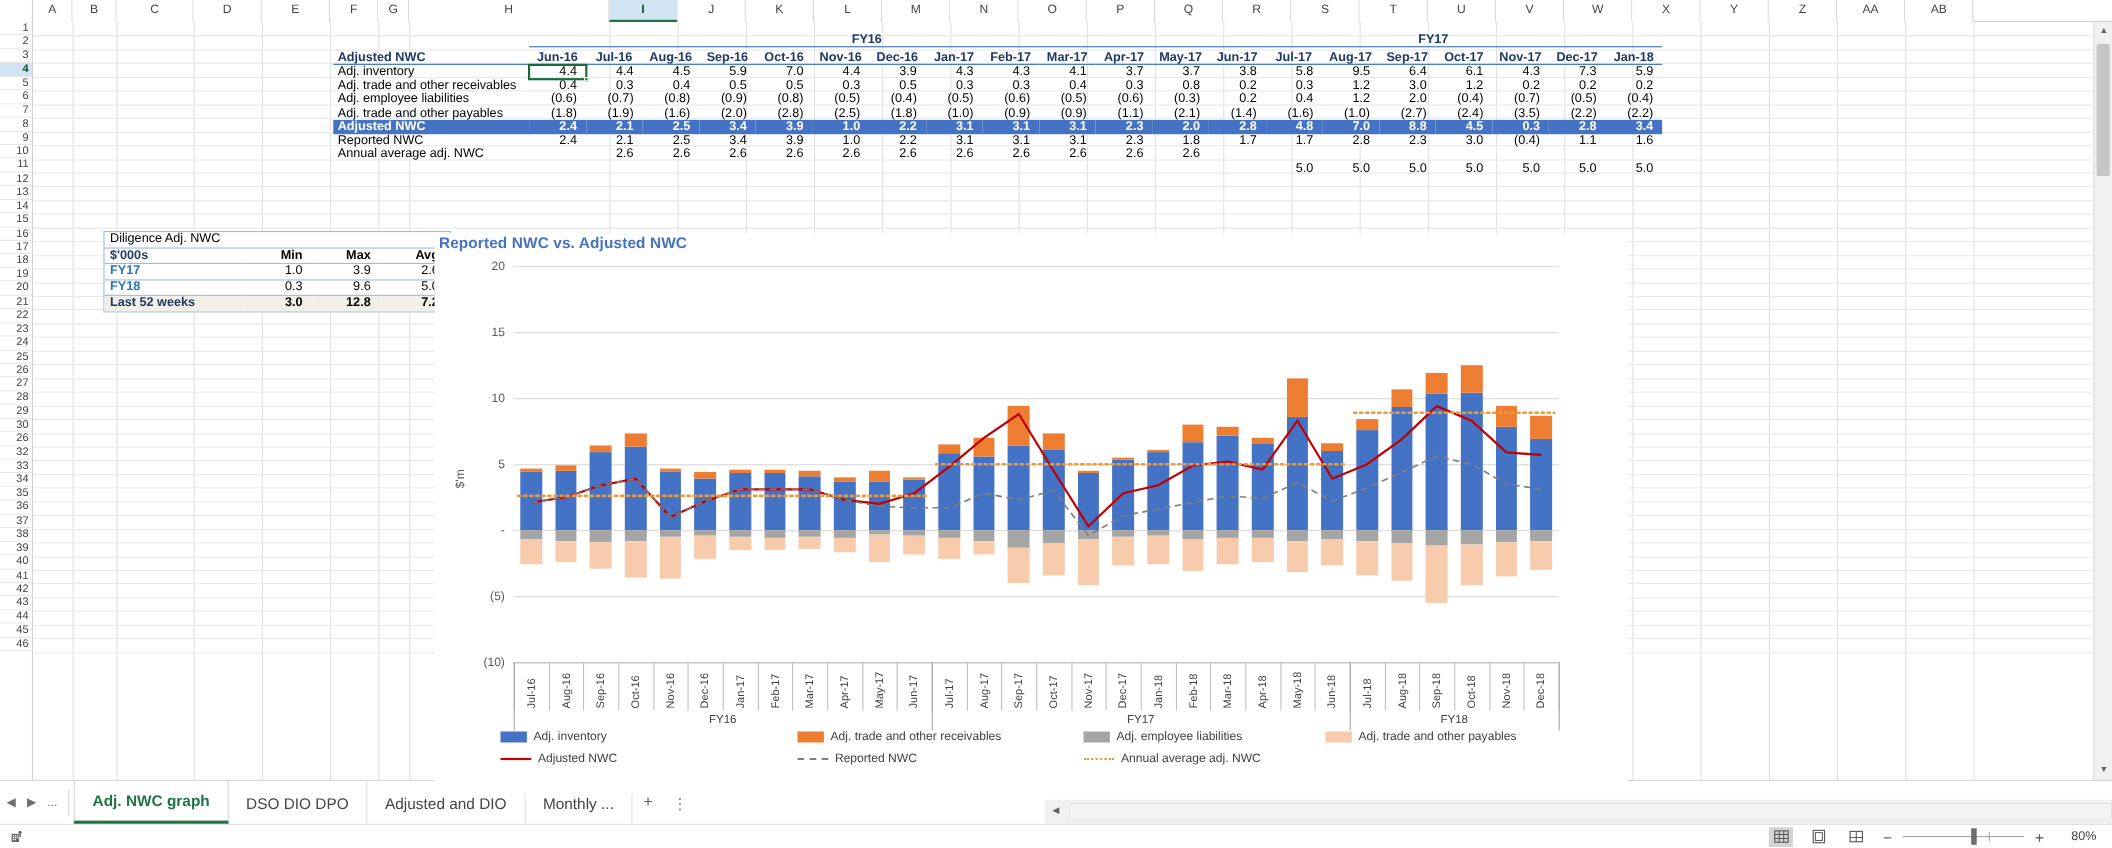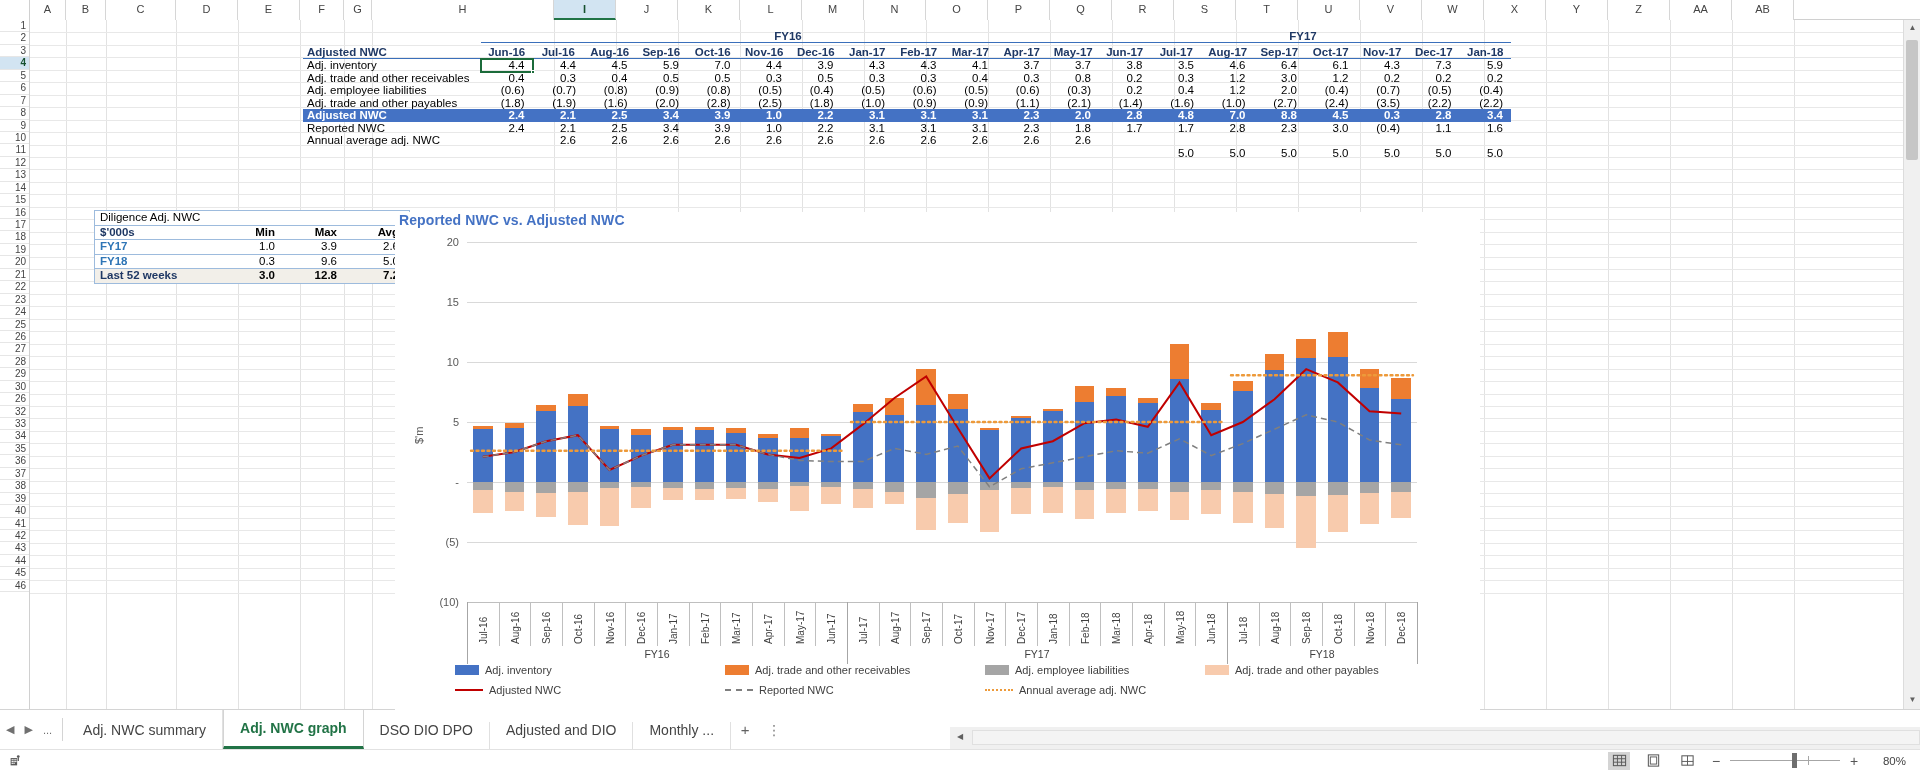--- a/index.html
+++ b/index.html
@@ -425,7 +425,7 @@
           <td class="num-col">3.7</td>
           <td class="num-col">3.7</td>
           <td class="num-col">3.8</td>
-          <td class="num-col">3.5</td>
+          <td class="num-col">5.8</td>
           <td class="num-col">4.6</td>
           <td class="num-col">6.4</td>
           <td class="num-col">6.1</td>

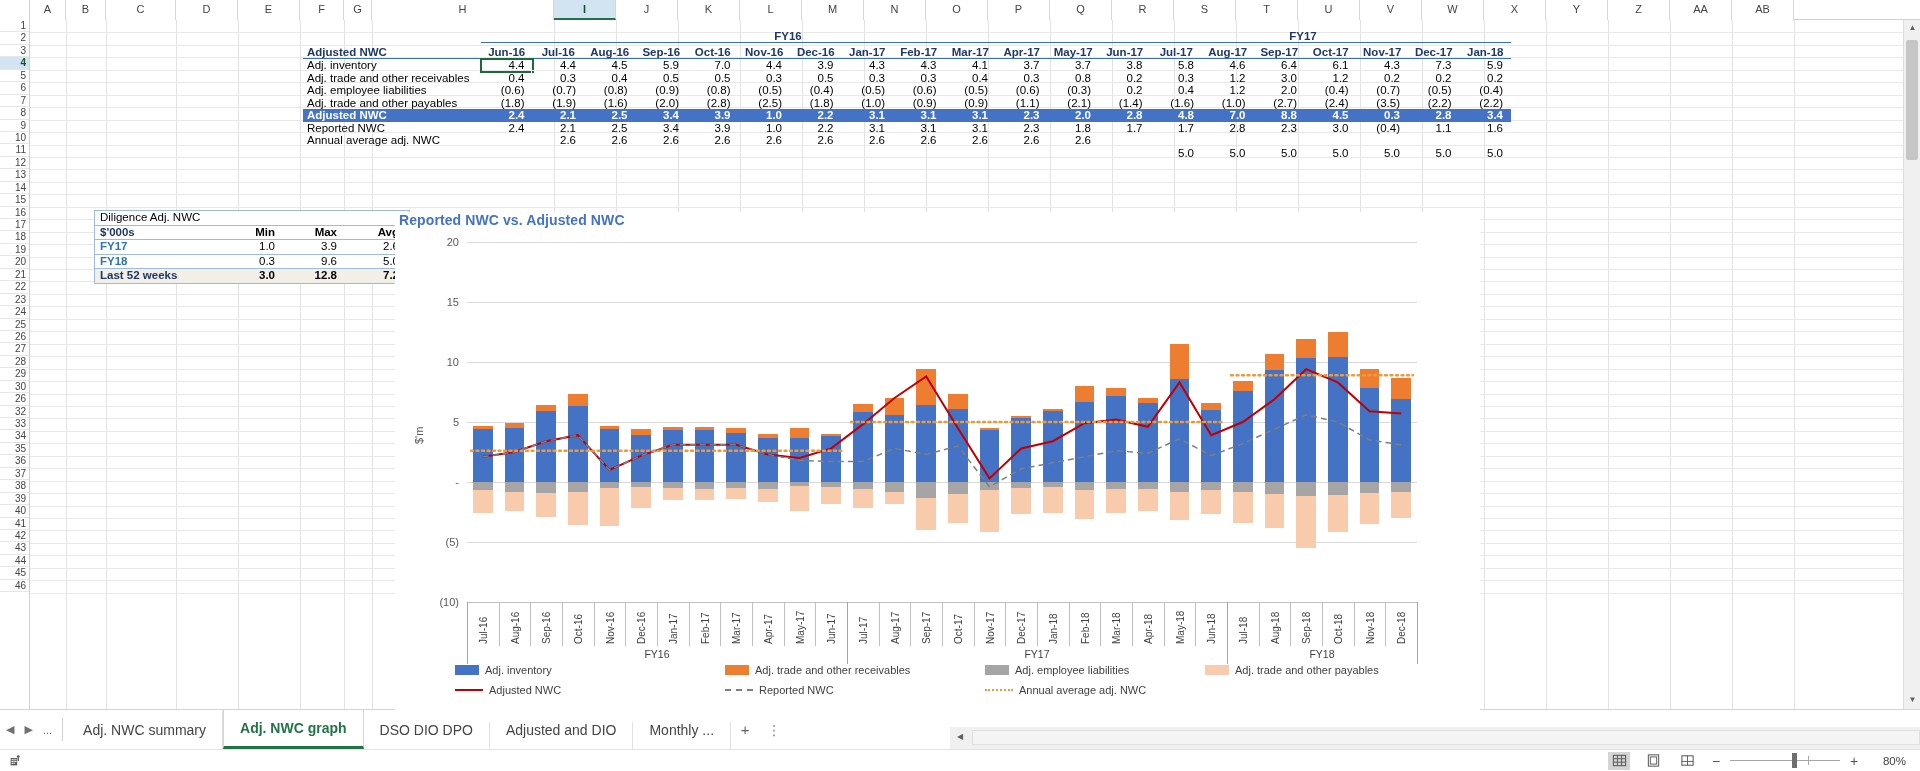--- a/index.html
+++ b/index.html
@@ -426,7 +426,7 @@
           <td class="num-col">3.7</td>
           <td class="num-col">3.8</td>
           <td class="num-col">5.8</td>
-          <td class="num-col">4.6</td>
+          <td class="num-col">9.5</td>
           <td class="num-col">6.4</td>
           <td class="num-col">6.1</td>
           <td class="num-col">4.3</td>

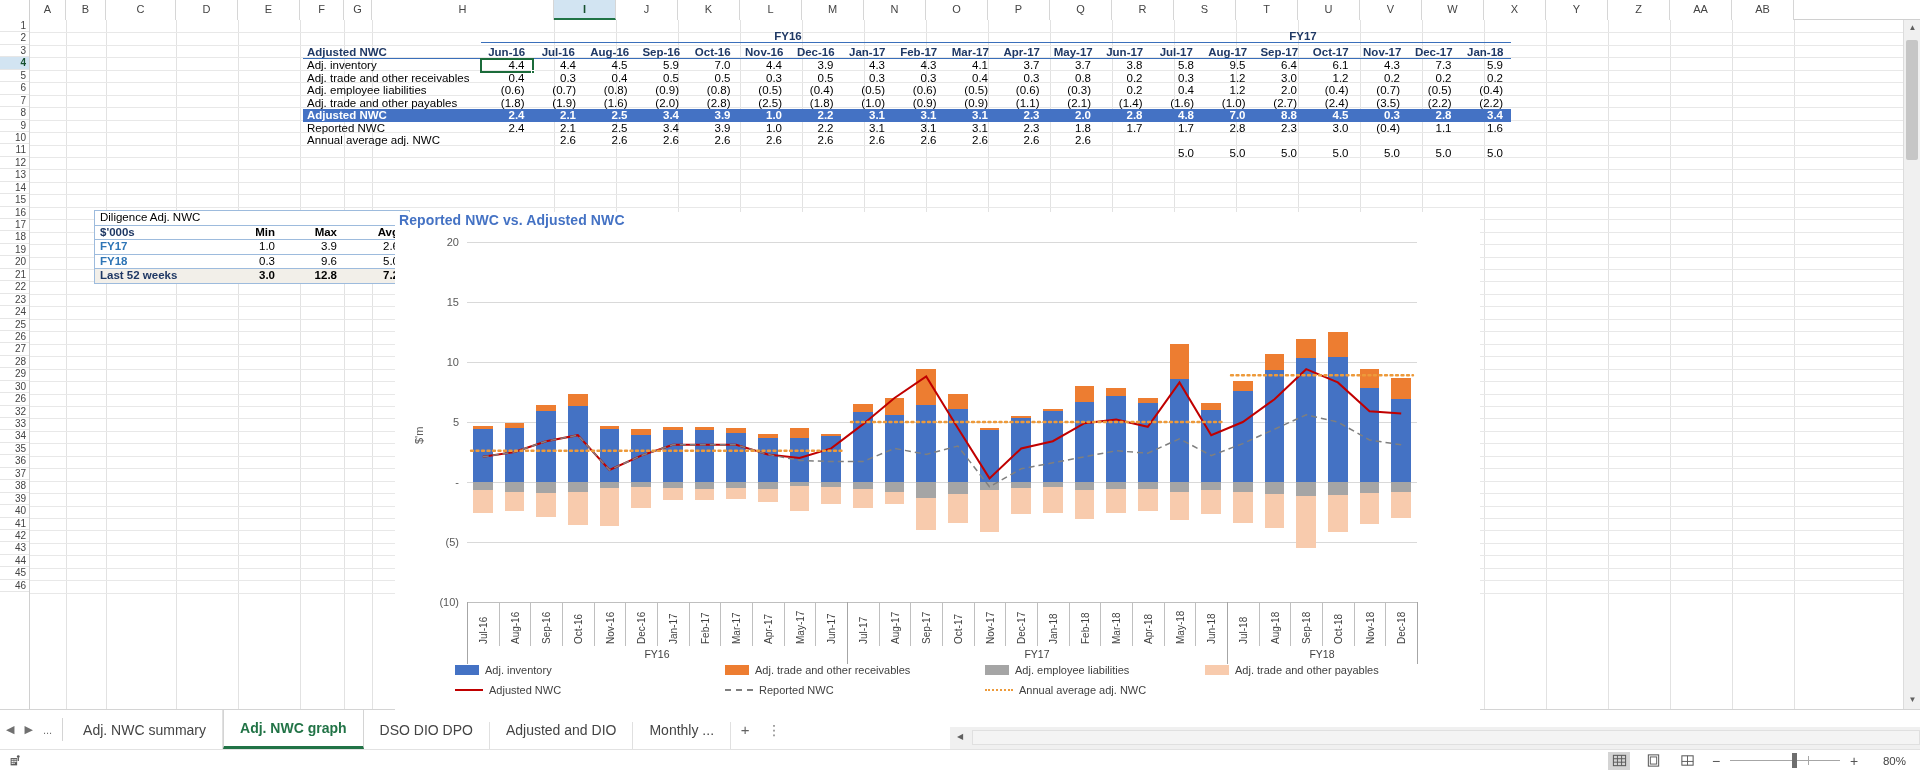--- a/index.html
+++ b/index.html
@@ -963,7 +963,6 @@
     </div>
     <div class="tab-sep"></div>
     <div id="tabs" style="display:flex;">
-        <div class="tab">Adj. NWC summary</div>
         <div class="tab active">Adj. NWC graph</div>
         <div class="tab">DSO DIO DPO</div>
         <div class="tab">Adjusted and DIO</div>

